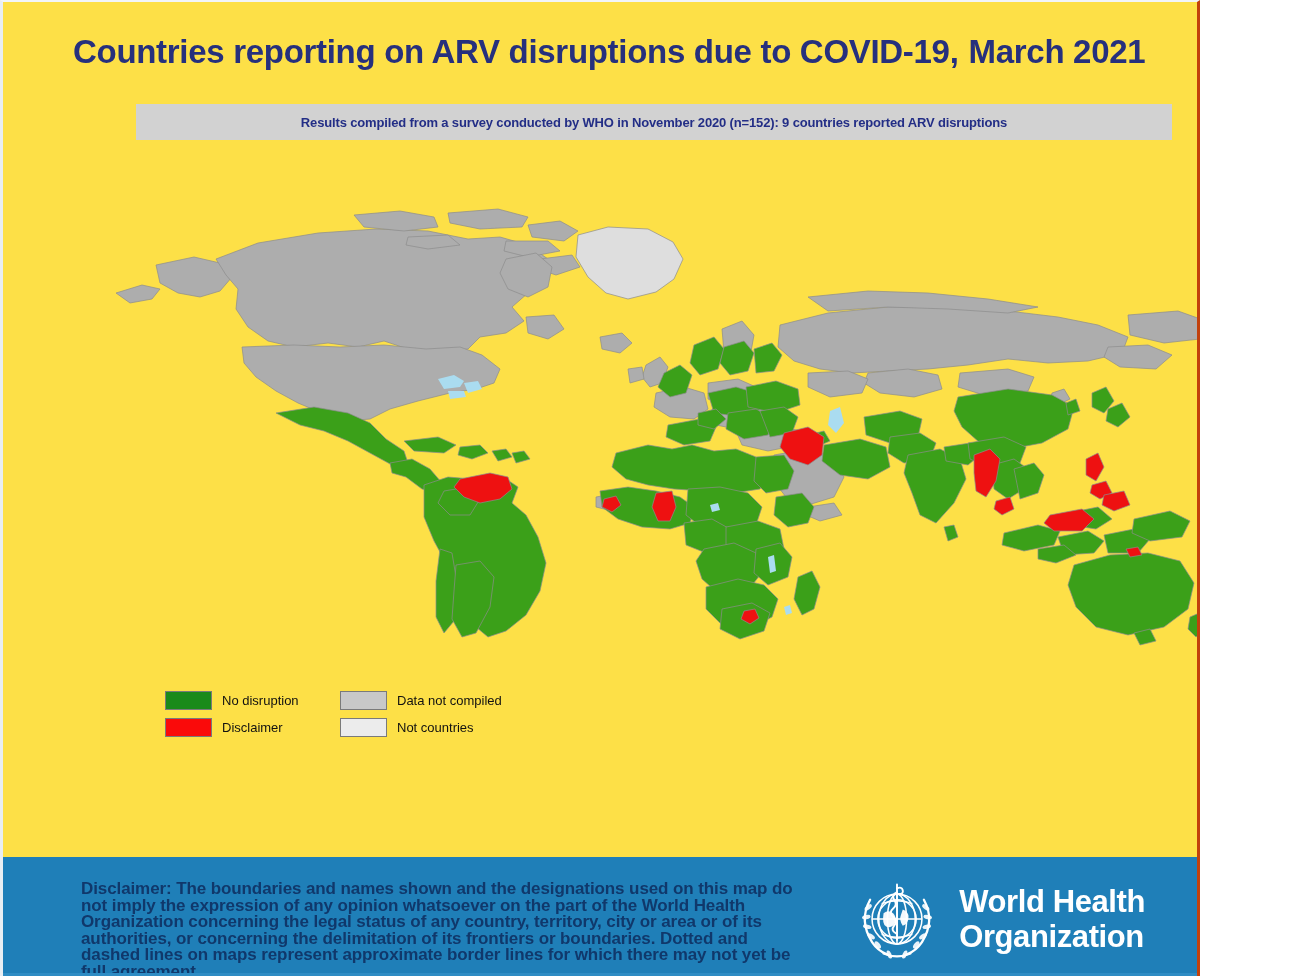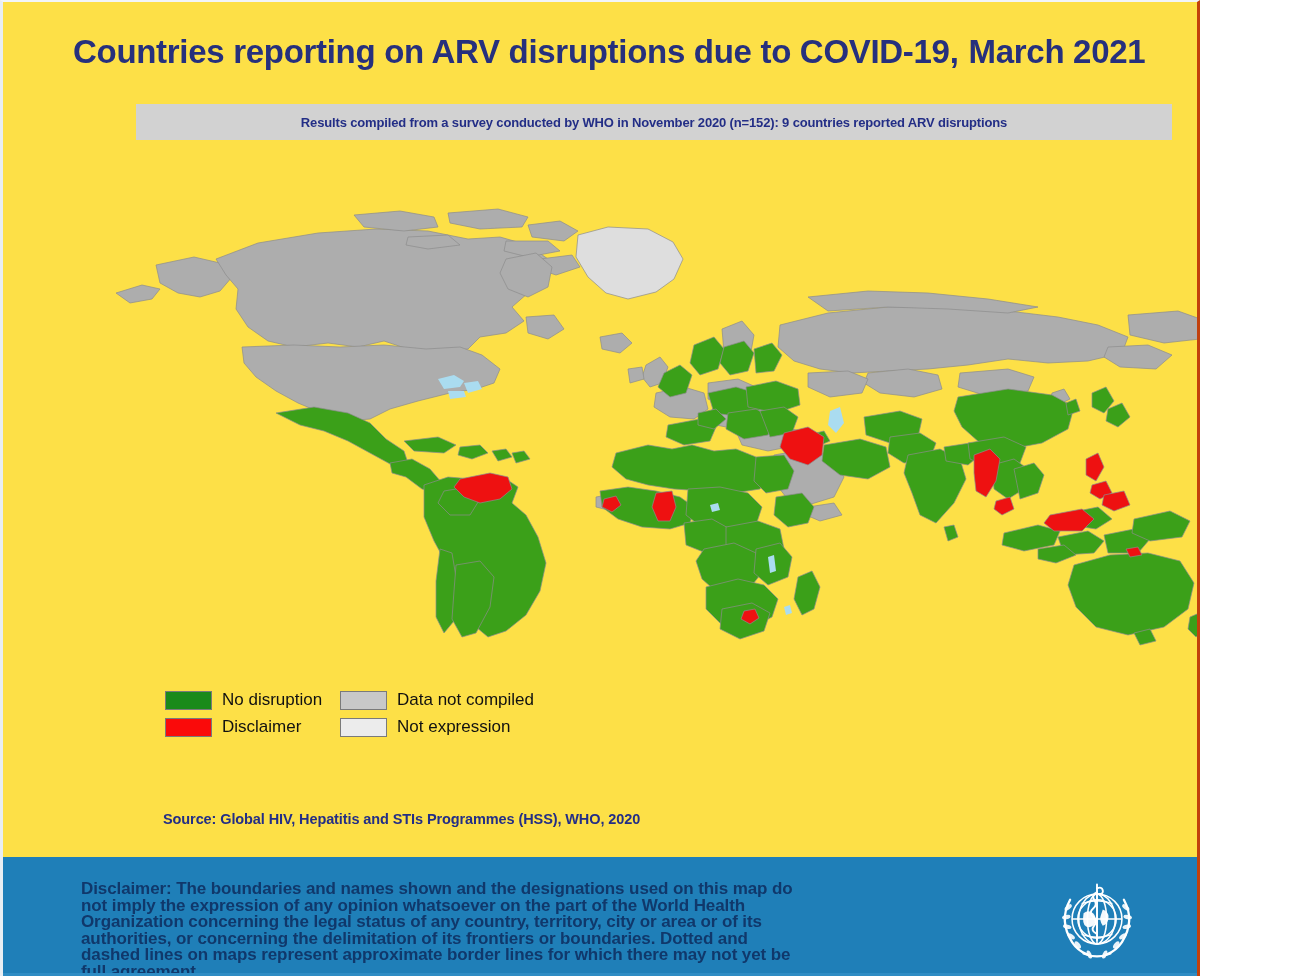--- a/index.html
+++ b/index.html
@@ -91,7 +91,7 @@
     flex: 0 0 auto;
   }
   .legend-label {
-    font-size: 17px;
+    font-size: 13px;
     color: #111111;
     margin-left: 10px;
     white-space: nowrap;

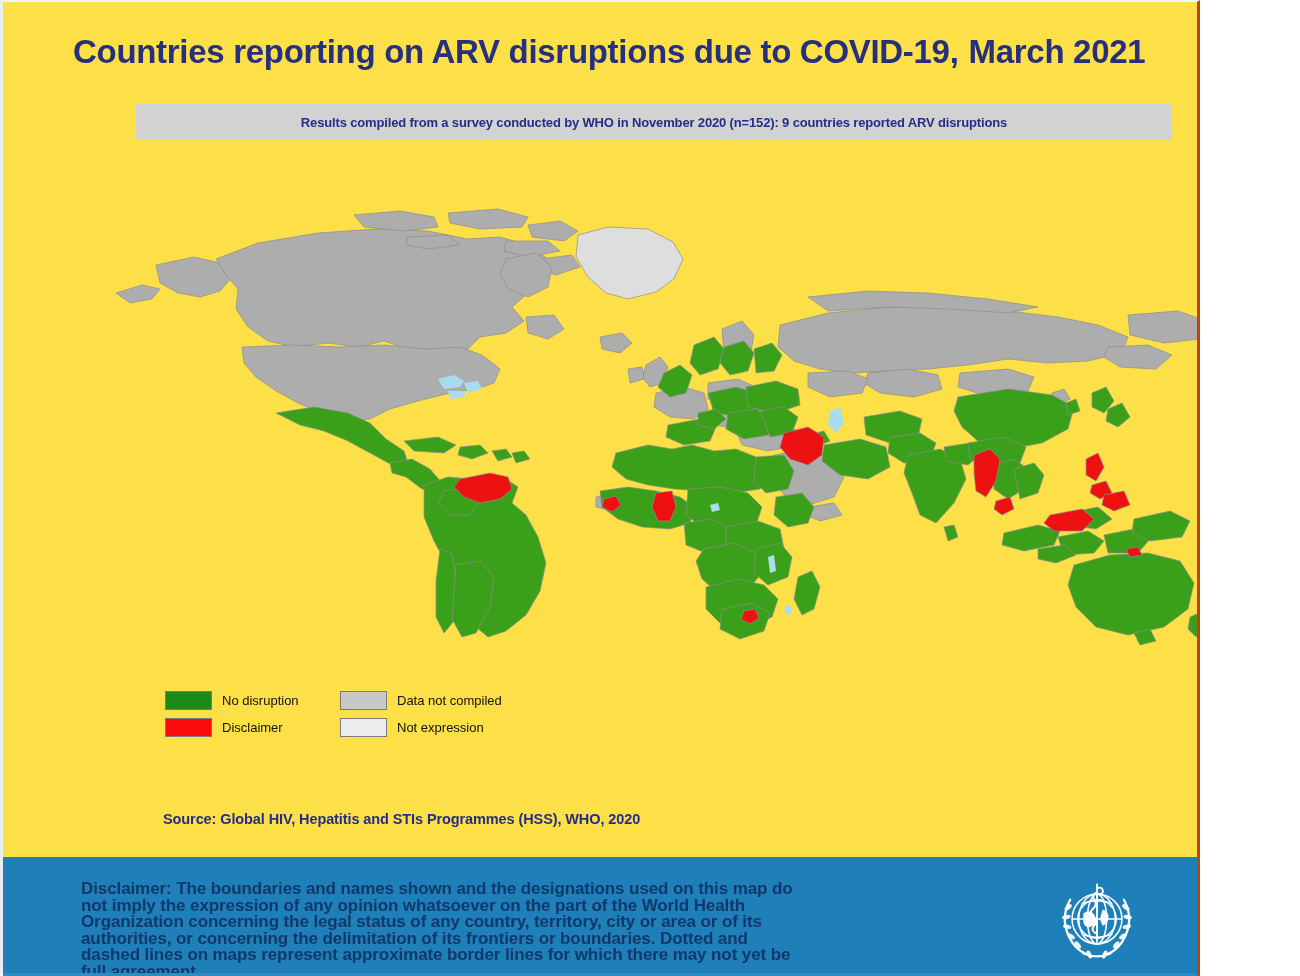--- a/index.html
+++ b/index.html
@@ -376,7 +376,7 @@
       </div>
       <div class="legend-col">
         <span class="swatch" style="background:#ececec"></span>
-        <span class="legend-label">Not expression</span>
+        <span class="legend-label">Not countries</span>
       </div>
     </div>
   </div>

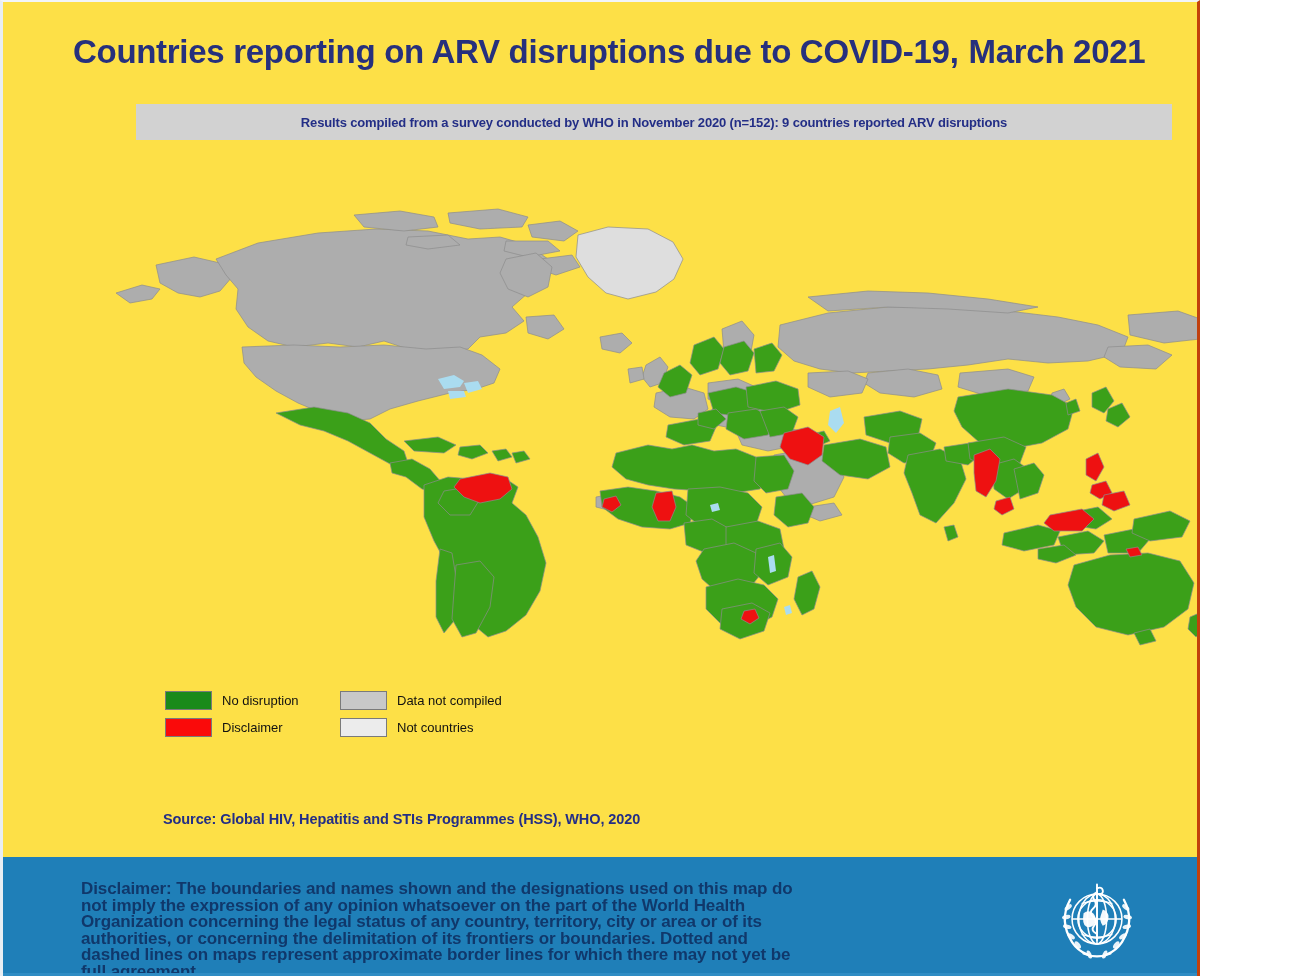--- a/index.html
+++ b/index.html
@@ -381,7 +381,6 @@
     </div>
   </div>
 
-  <div id="source">Source:  Global HIV, Hepatitis and STIs Programmes (HSS), WHO, 2020</div>
 
   <div id="footer">
     <div id="disclaimer">Disclaimer: The boundaries and names shown and the designations used on this map do not imply the expression of any opinion whatsoever on the part of the World Health Organization concerning the legal status of any country, territory, city or area or of its authorities, or concerning the delimitation of its frontiers or boundaries. Dotted and dashed lines on maps represent approximate border lines for which there may not yet be full agreement.</div>

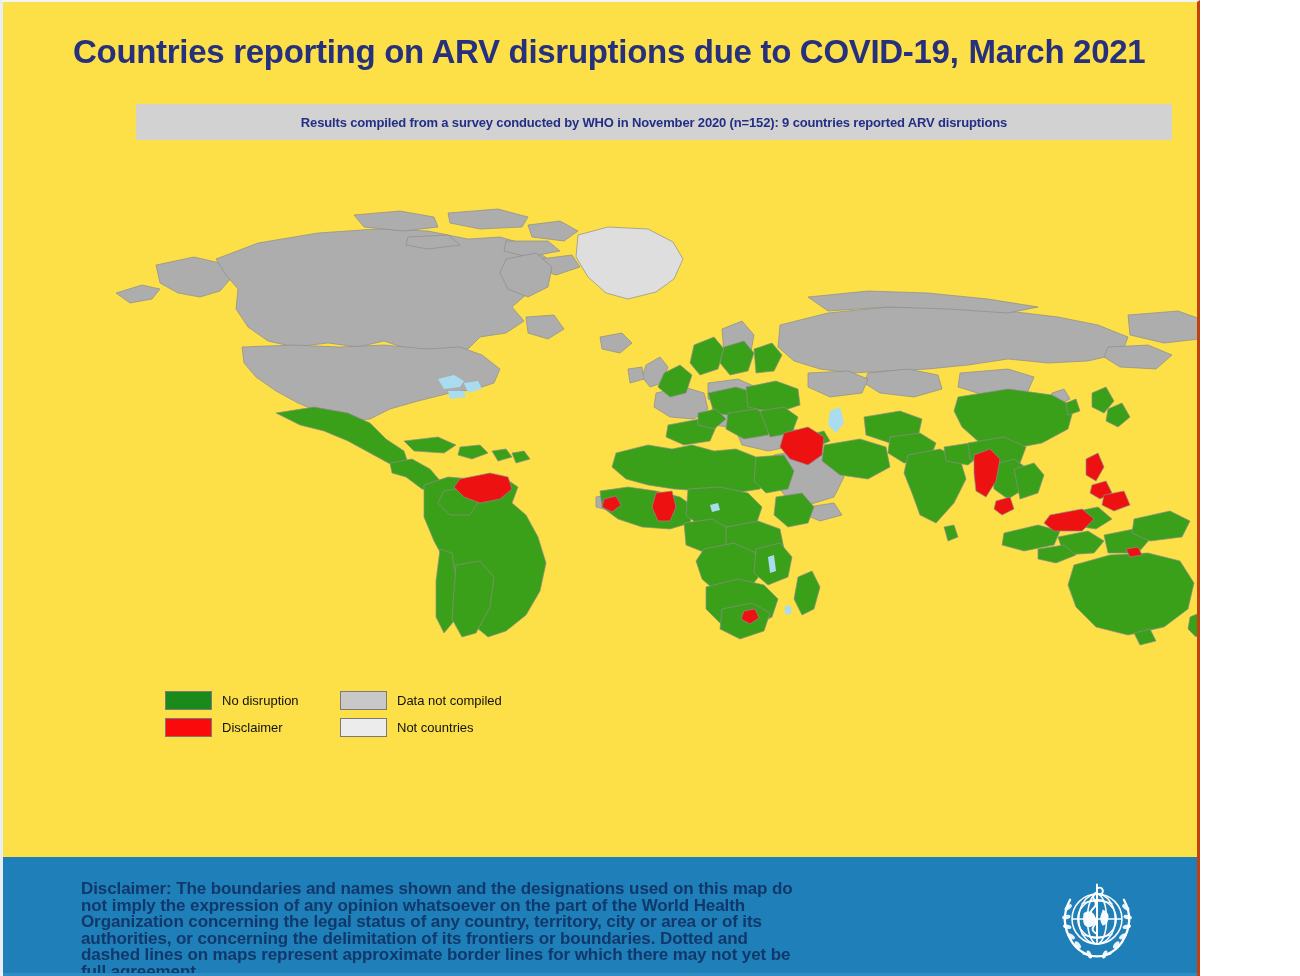--- a/index.html
+++ b/index.html
@@ -426,6 +426,10 @@
           <ellipse cx="58" cy="87" rx="4.5" ry="2.2" transform="rotate(-66 58 87)"></ellipse>
         </g>
       </svg>
+      <div id="who-wordmark">
+        <div>World Health</div>
+        <div>Organization</div>
+      </div>
     </div>
 
     <div id="footer-underline"></div>

